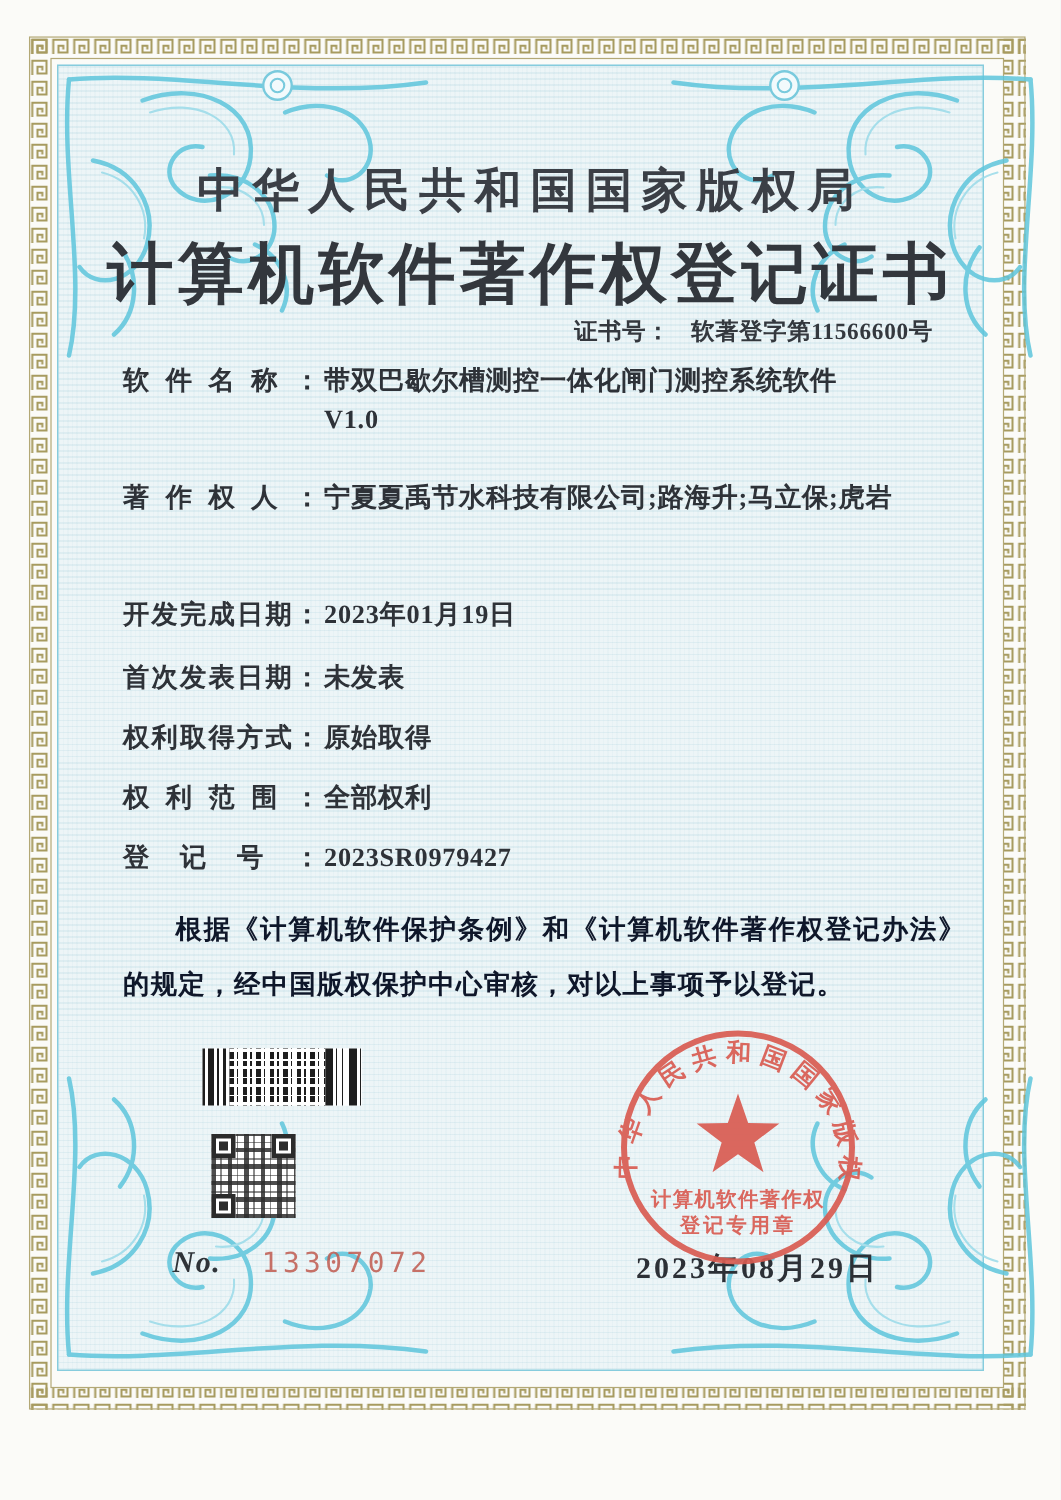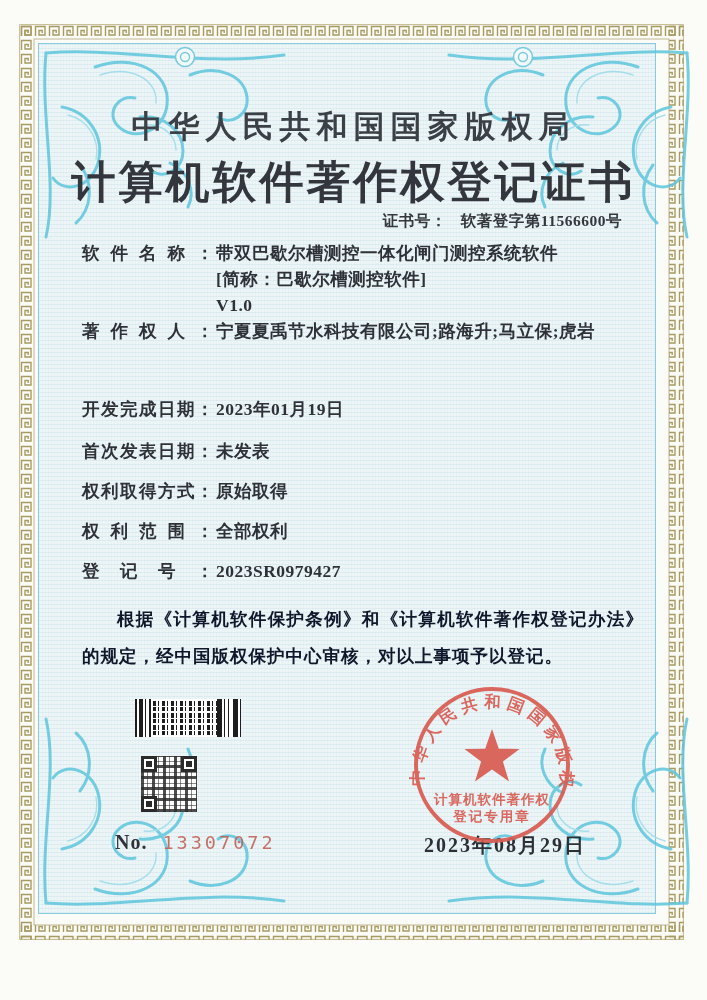--- a/index.html
+++ b/index.html
@@ -196,7 +196,6 @@
     <span class="f-label">软件名称：</span>
     <span class="f-value">
       <div>带双巴歇尔槽测控一体化闸门测控系统软件</div>
-      <div>[简称：巴歇尔槽测控软件]</div>
       <div>V1.0</div>
     </span>
   </div>

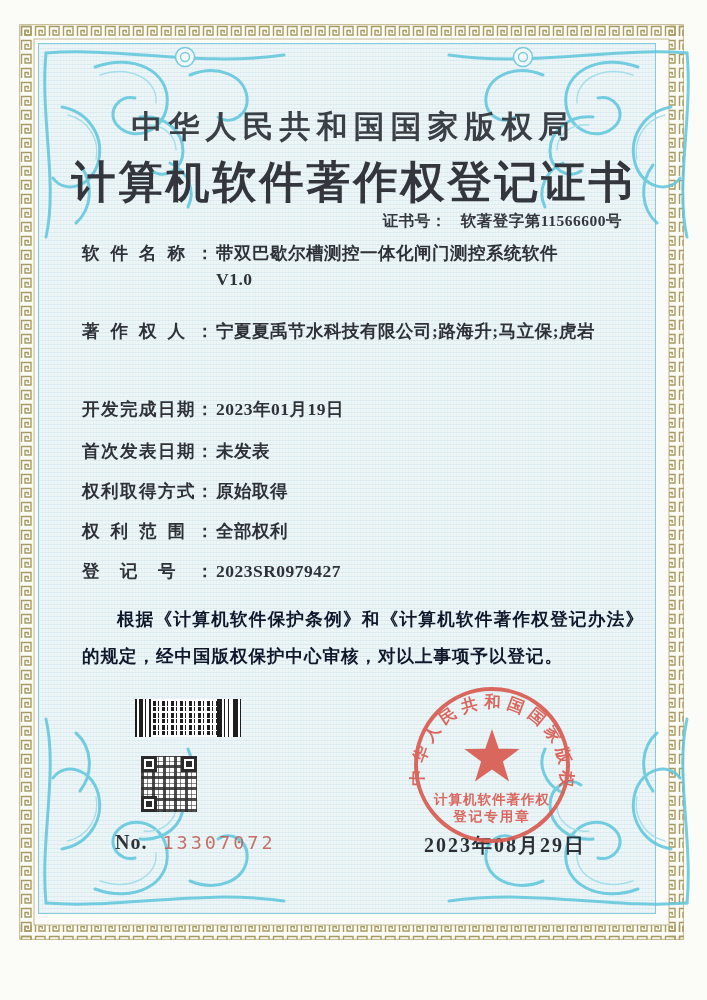--- a/index.html
+++ b/index.html
@@ -80,7 +80,7 @@
   .seal{position:absolute;left:407px;top:680px;width:170px;height:170px;z-index:5;
     opacity:.92;pointer-events:none;}
   .serial{position:absolute;left:115px;top:831px;font-size:20px;color:#2f3338;z-index:4;}
-  .serial .no-label{font-weight:600;letter-spacing:1px;}
+  .serial .no-label{font-weight:600;letter-spacing:1px;font-style:italic;}
   .serial .no-value{font-family:"DejaVu Sans Mono","Liberation Mono",monospace;
     font-size:18.5px;color:#c05a4f;letter-spacing:3px;margin-left:10px;opacity:.85;}
   .issue-date{position:absolute;left:424px;top:832px;font-size:20px;font-weight:700;

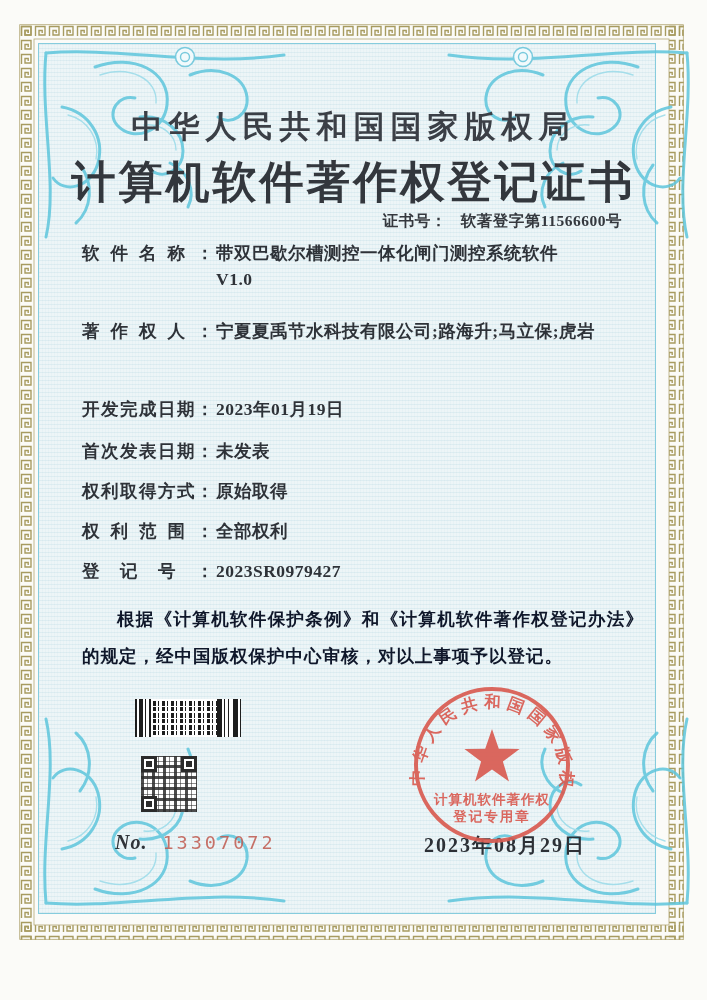--- a/index.html
+++ b/index.html
@@ -82,7 +82,7 @@
   .serial{position:absolute;left:115px;top:831px;font-size:20px;color:#2f3338;z-index:4;}
   .serial .no-label{font-weight:600;letter-spacing:1px;font-style:italic;}
   .serial .no-value{font-family:"DejaVu Sans Mono","Liberation Mono",monospace;
-    font-size:18.5px;color:#c05a4f;letter-spacing:3px;margin-left:10px;opacity:.85;}
+    font-size:18.5px;color:#c05a4f;letter-spacing:3px;margin-left:22px;opacity:.85;}
   .issue-date{position:absolute;left:424px;top:832px;font-size:20px;font-weight:700;
     color:#2c3036;letter-spacing:2px;z-index:4;}
 </style>

